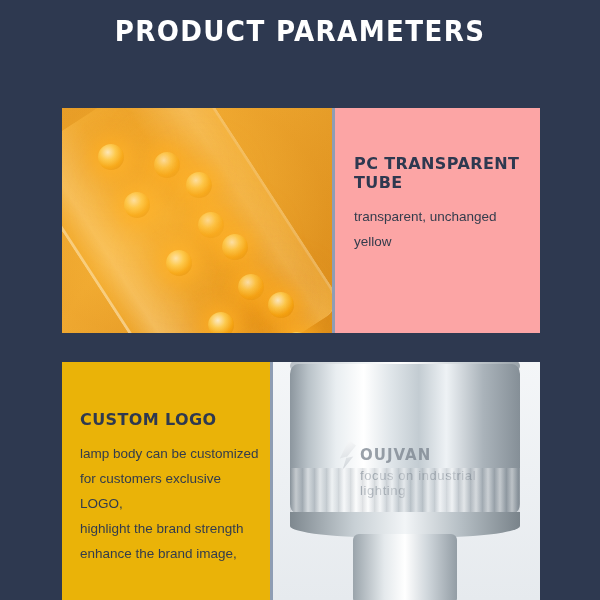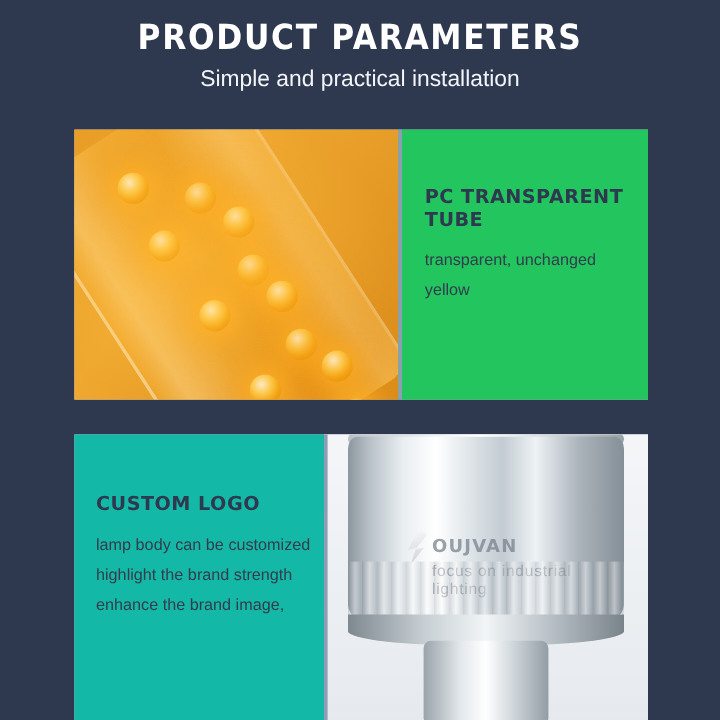--- a/index.html
+++ b/index.html
@@ -258,7 +258,6 @@
 
   <div class="header">
     <h1 class="title">PRODUCT PARAMETERS</h1>
-    <p class="subtitle">Simple and practical installation</p>
   </div>
 
   <div class="panel1">

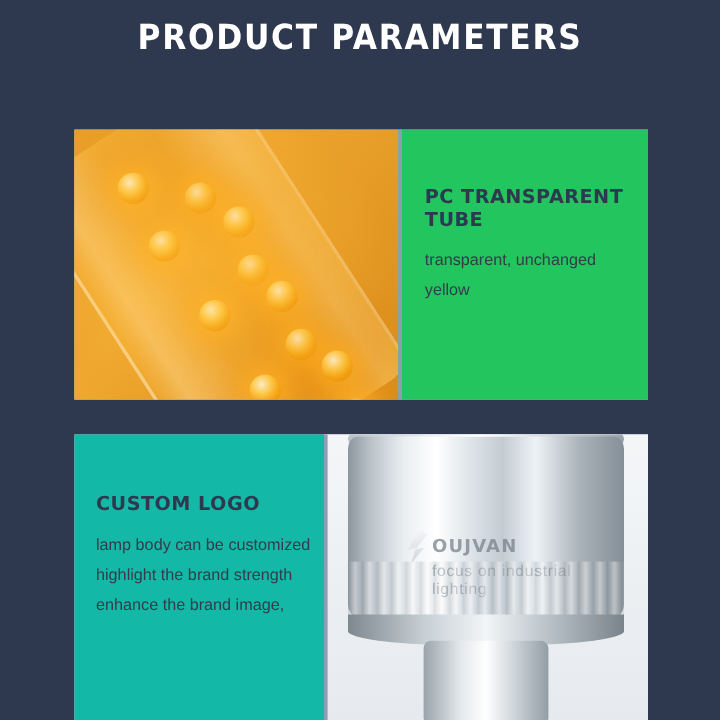--- a/index.html
+++ b/index.html
@@ -110,7 +110,7 @@
     flex: 1;
     padding: 46px 16px 0 22px;
     box-sizing: border-box;
-    background: #22c55e;
+    background: #fca5a5;
     position: relative;
   }
   .caption1::before {

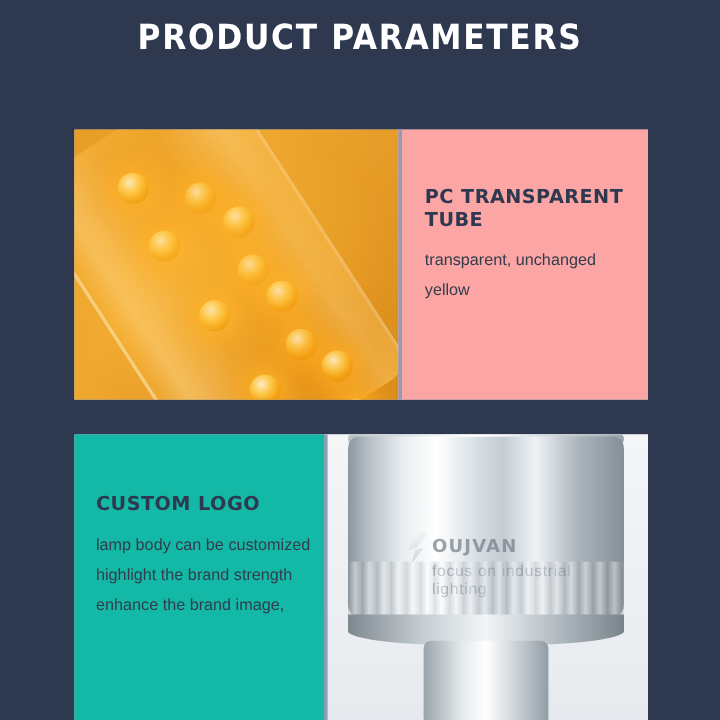--- a/index.html
+++ b/index.html
@@ -149,7 +149,7 @@
     width: 208px;
     box-sizing: border-box;
     padding: 48px 10px 0 18px;
-    background: #14b8a6;
+    background: #eab308;
   }
   .photo2 {
     position: relative;

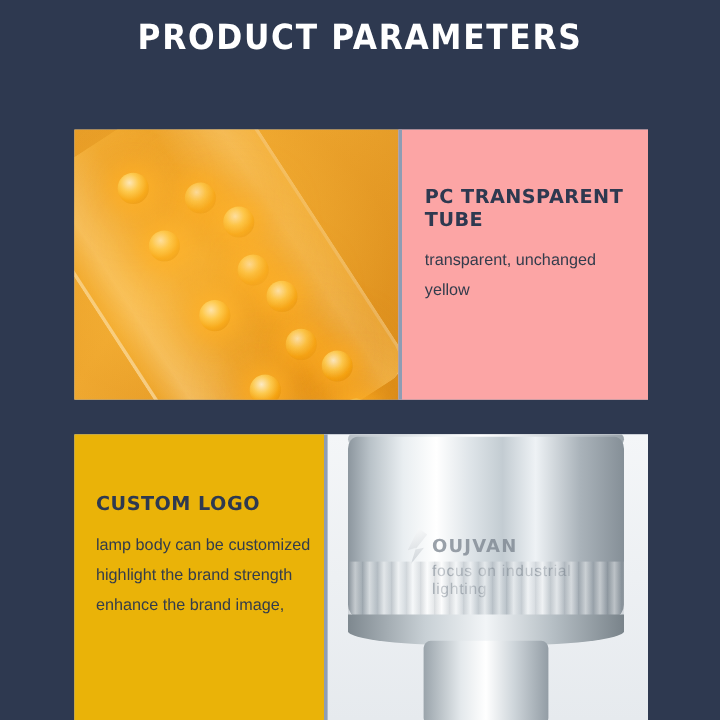--- a/index.html
+++ b/index.html
@@ -288,6 +288,7 @@
     <div class="caption2">
       <h2 class="cap-title">CUSTOM LOGO</h2>
       <p class="cap-body">lamp body can be customized</p>
+      <p class="cap-body">for customers exclusive LOGO,</p>
       <p class="cap-body">highlight the brand strength</p>
       <p class="cap-body">enhance the brand image,</p>
     </div>

